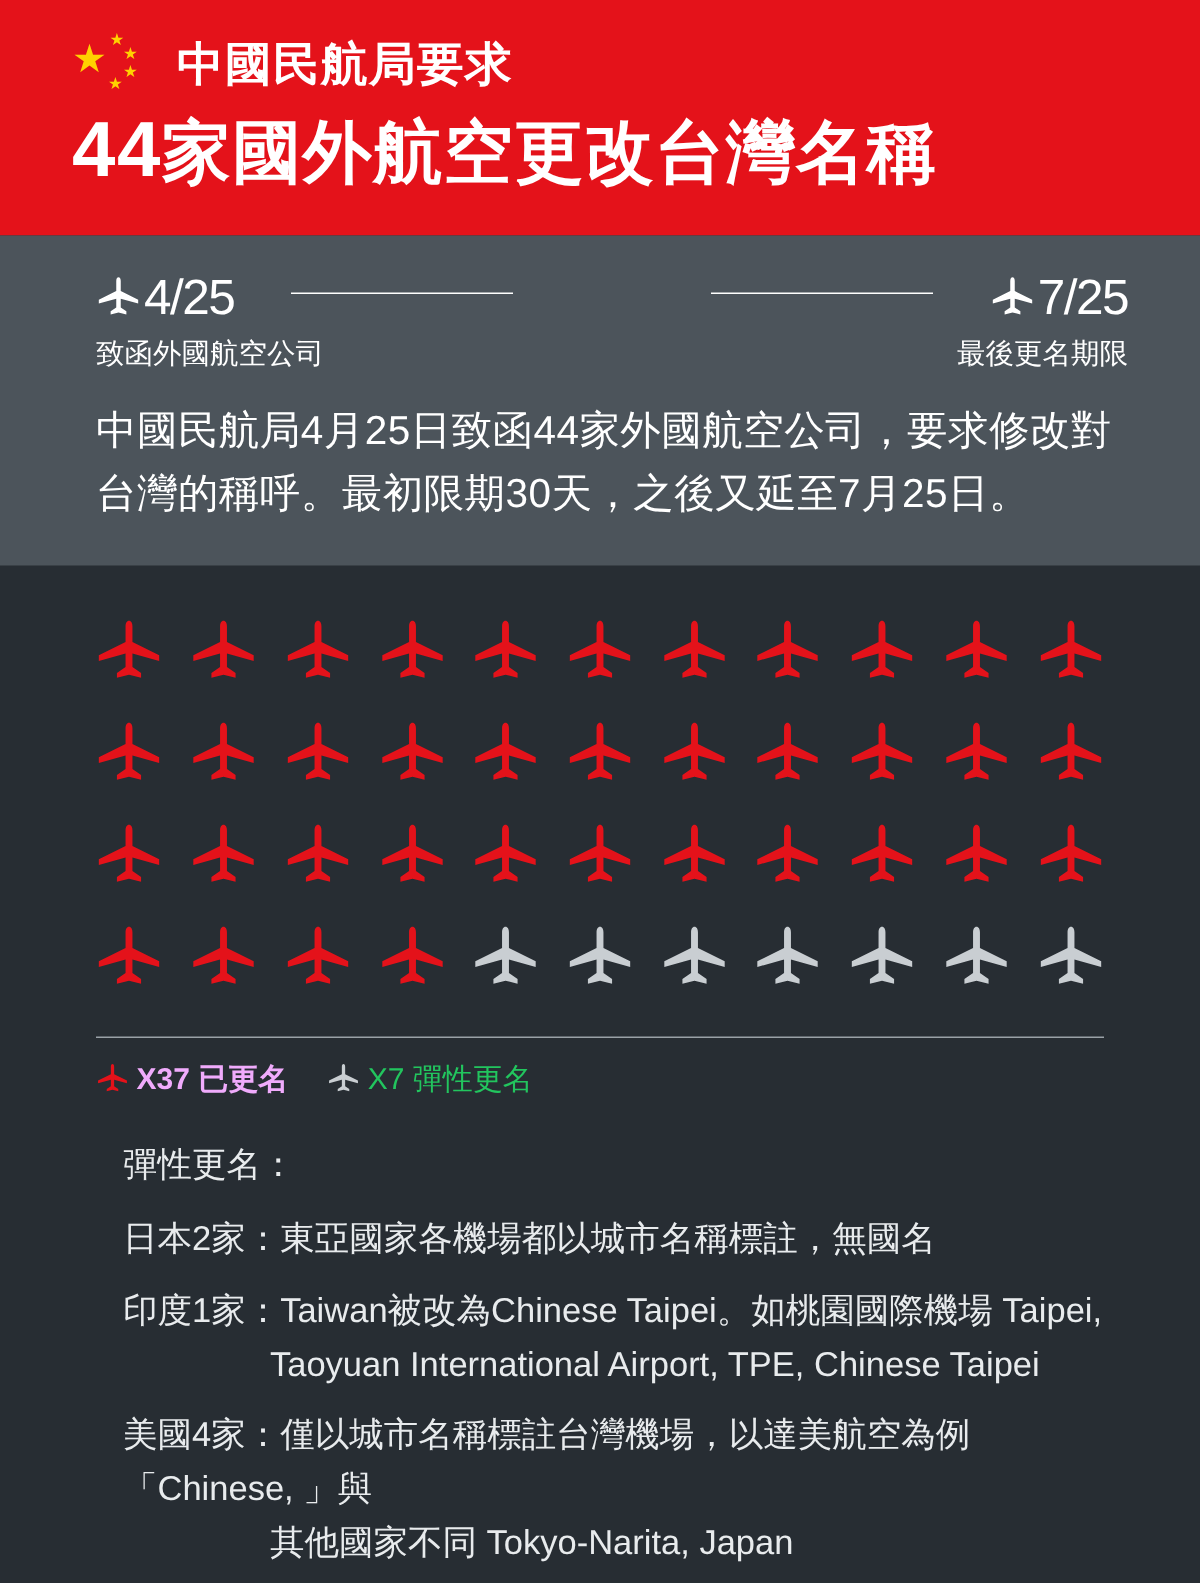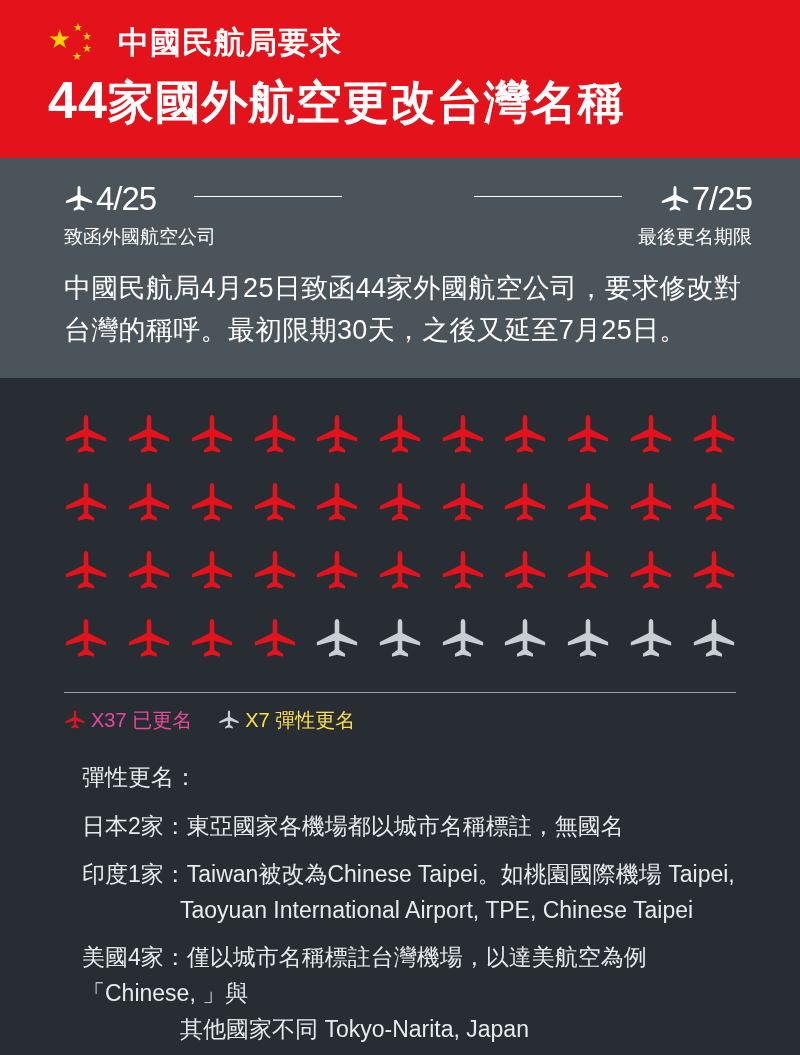--- a/index.html
+++ b/index.html
@@ -159,7 +159,7 @@
   .legend-plane.red { fill: #e4121a; }
   .legend-plane.grey { fill: #c9ced2; }
   .legend-text { font-size: 20px; }
-  .legend-text.red { color: #ec4899; }
+  .legend-text.red { color: #f0abfc; font-weight: bold; }
   .legend-text.grey { color: #fde047; }
 
   

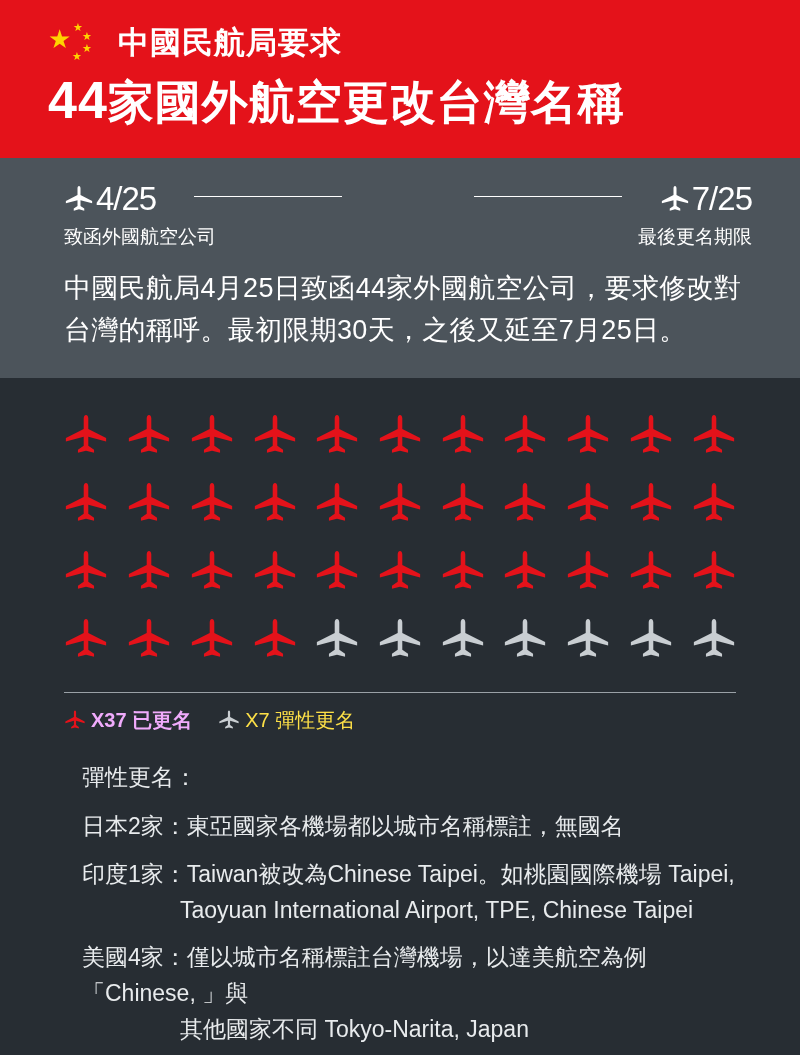--- a/index.html
+++ b/index.html
@@ -160,7 +160,7 @@
   .legend-plane.grey { fill: #c9ced2; }
   .legend-text { font-size: 20px; }
   .legend-text.red { color: #f0abfc; font-weight: bold; }
-  .legend-text.grey { color: #fde047; }
+  .legend-text.grey { color: #22c55e; }
 
   
   .notes {

